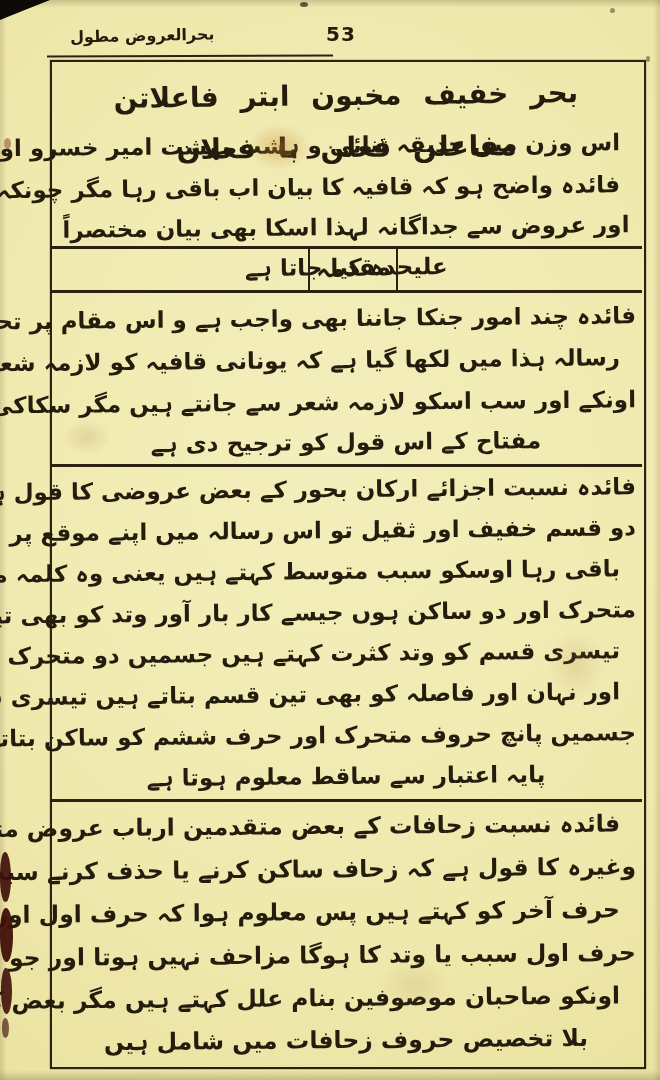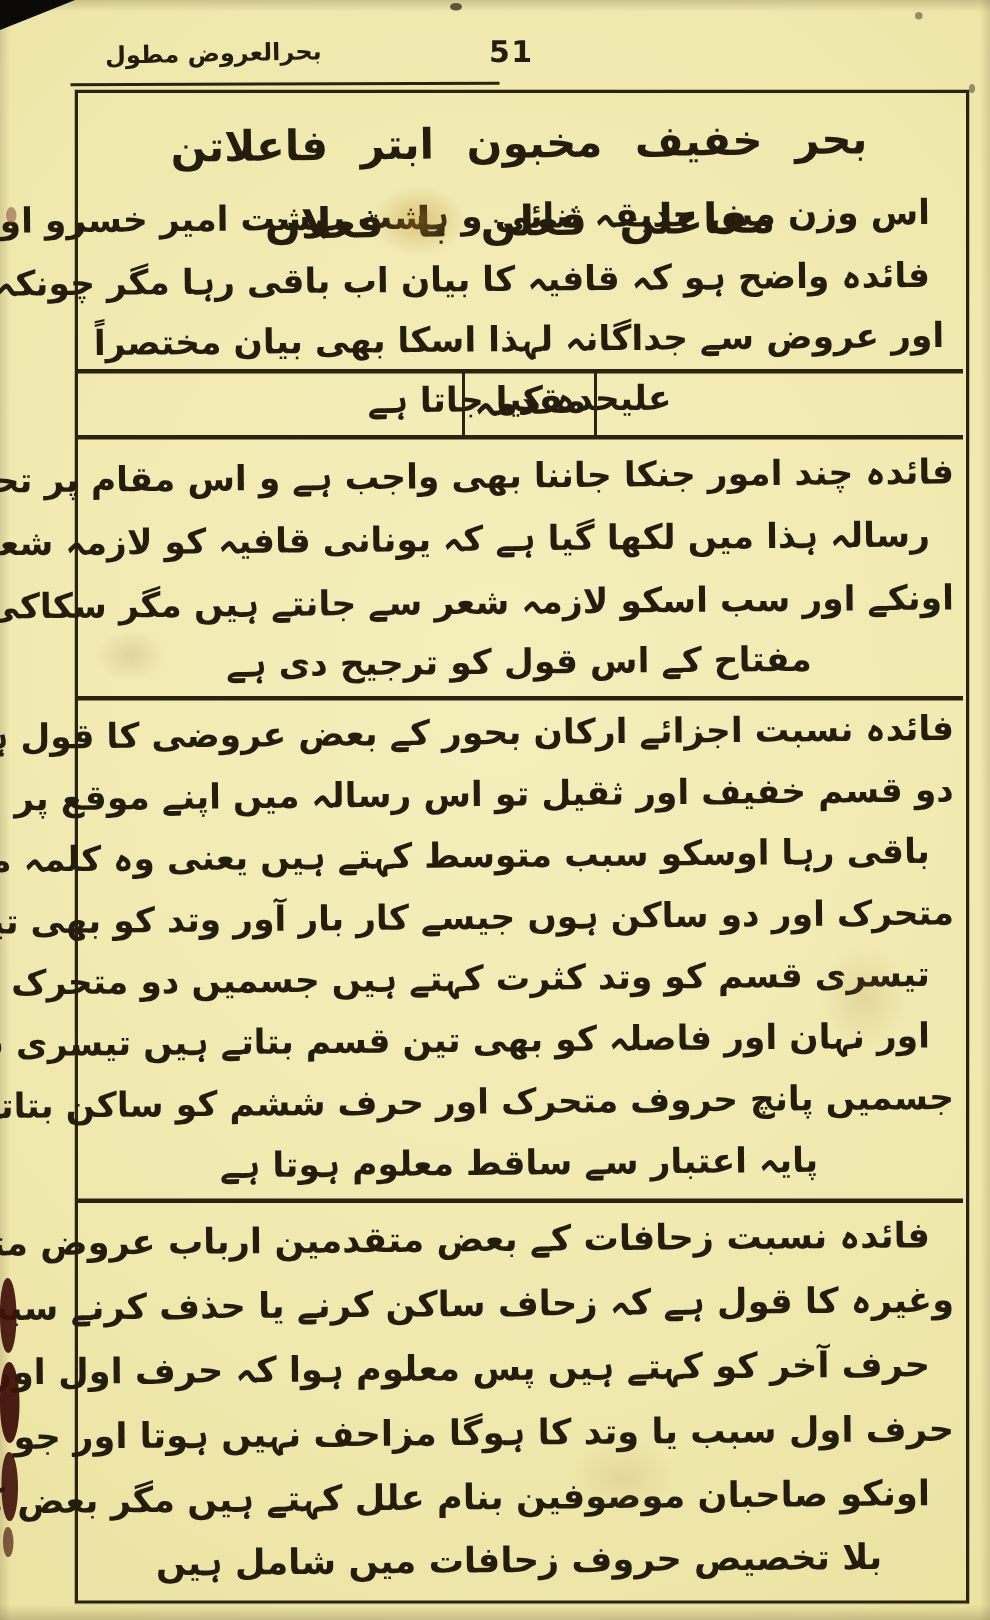--- a/index.html
+++ b/index.html
@@ -91,7 +91,7 @@
 
   <div class="running-title t">بحرالعروض مطول</div>
   <div class="title-rule"></div>
-  <div class="page-number t">51</div>
+  <div class="page-number t">53</div>
 
   <div class="frame"></div>
 

